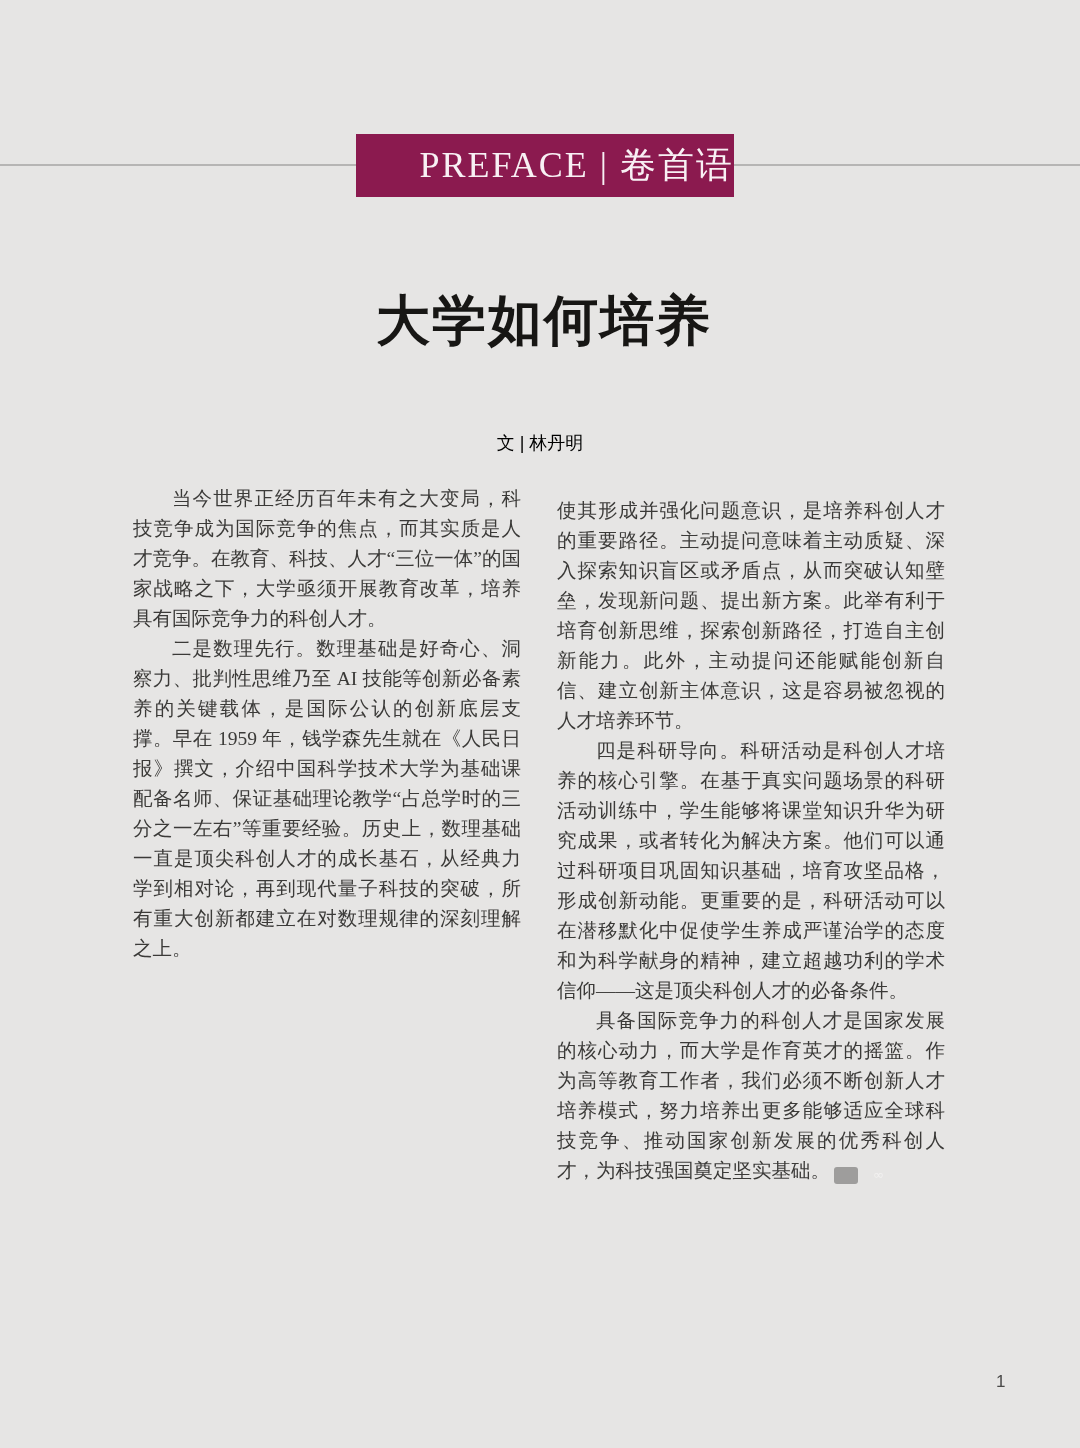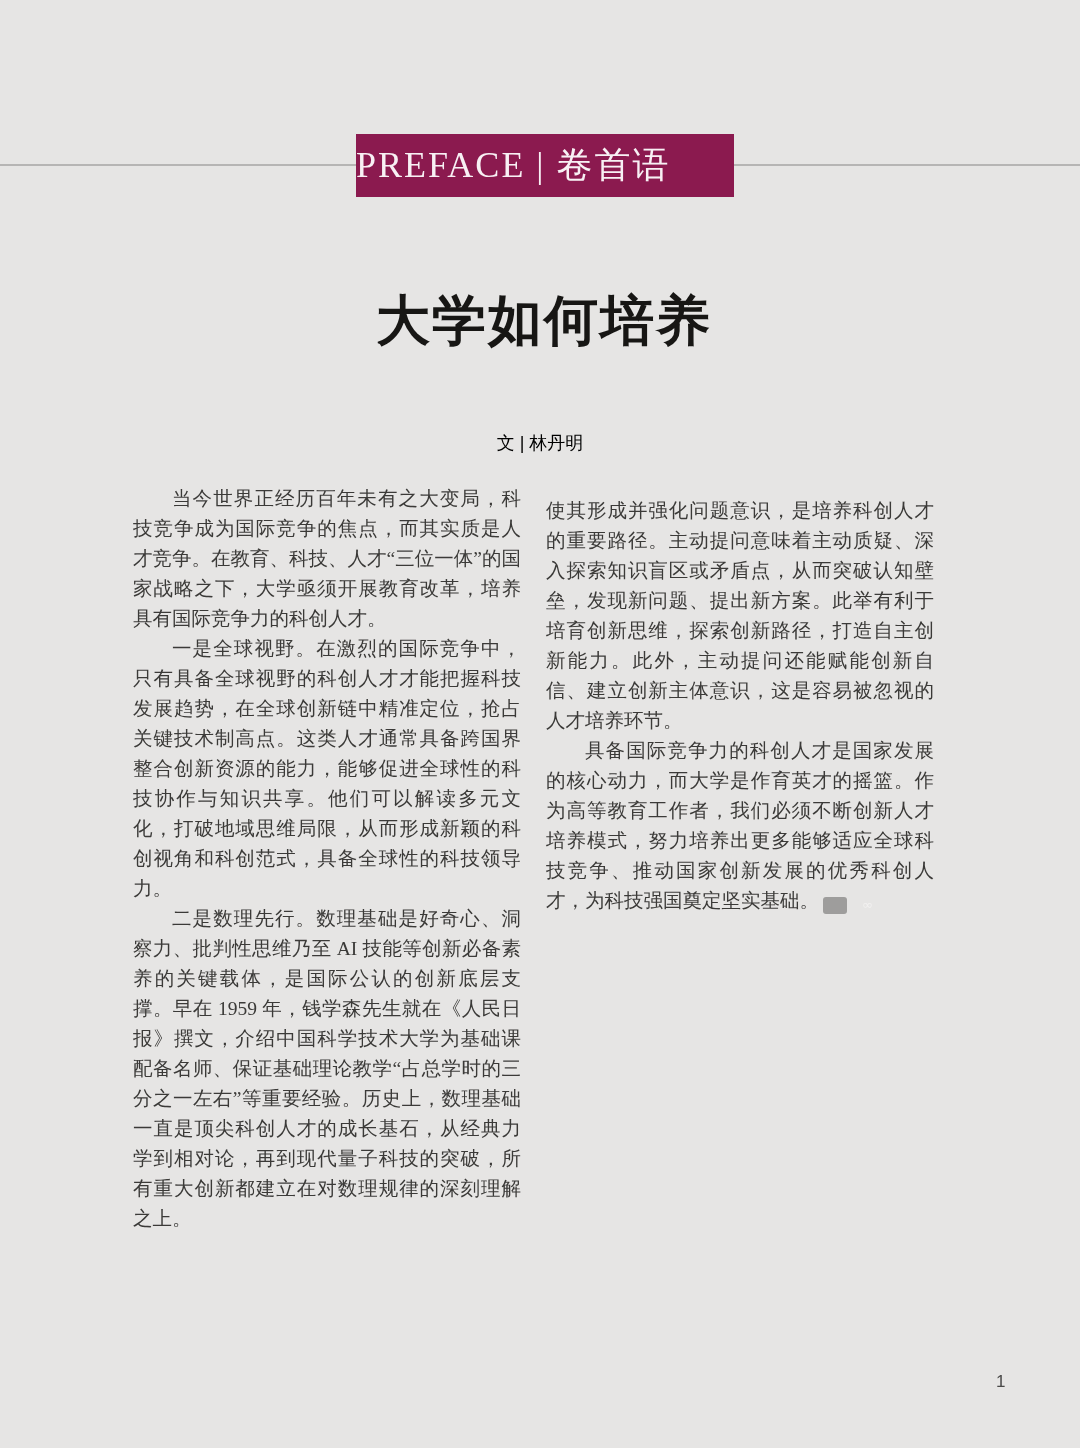--- a/index.html
+++ b/index.html
@@ -30,7 +30,7 @@
     background:#8b1a4f;
     display:flex;
     align-items:center;
-    justify-content:flex-start;
+    justify-content:flex-end;
     z-index:2;
   }
   .banner-label{

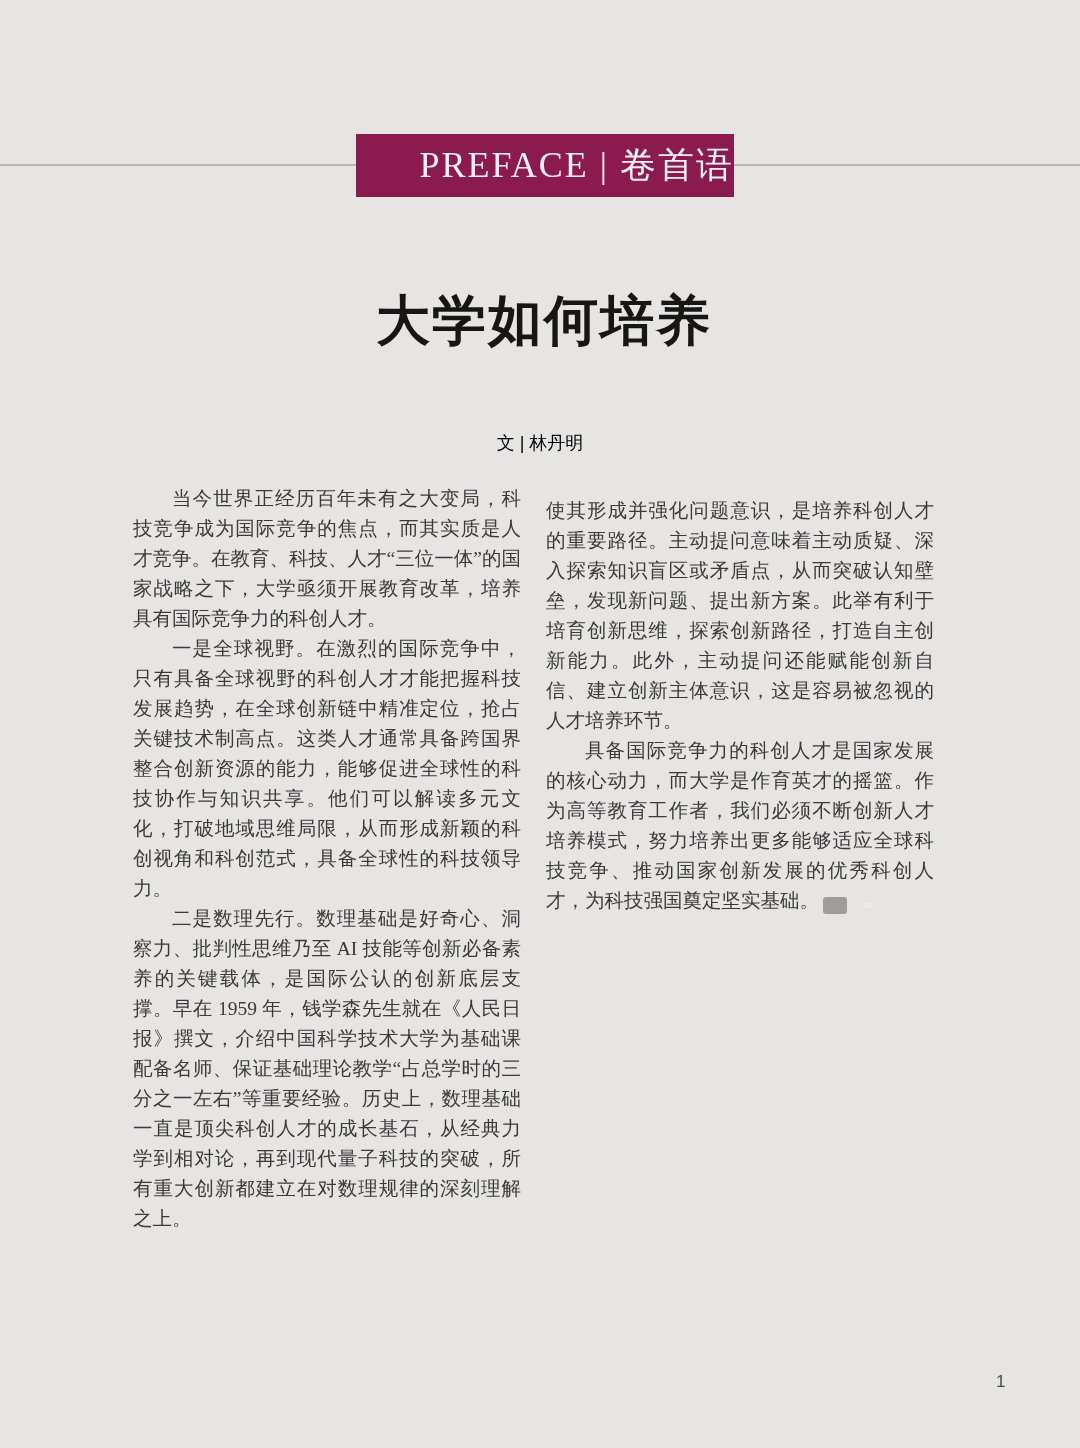--- a/index.html
+++ b/index.html
@@ -68,7 +68,7 @@
     width:812px;
     height:930px;
     display:flex;
-    gap:25px;
+    gap:36px;
     overflow:hidden;
   }
   .col{

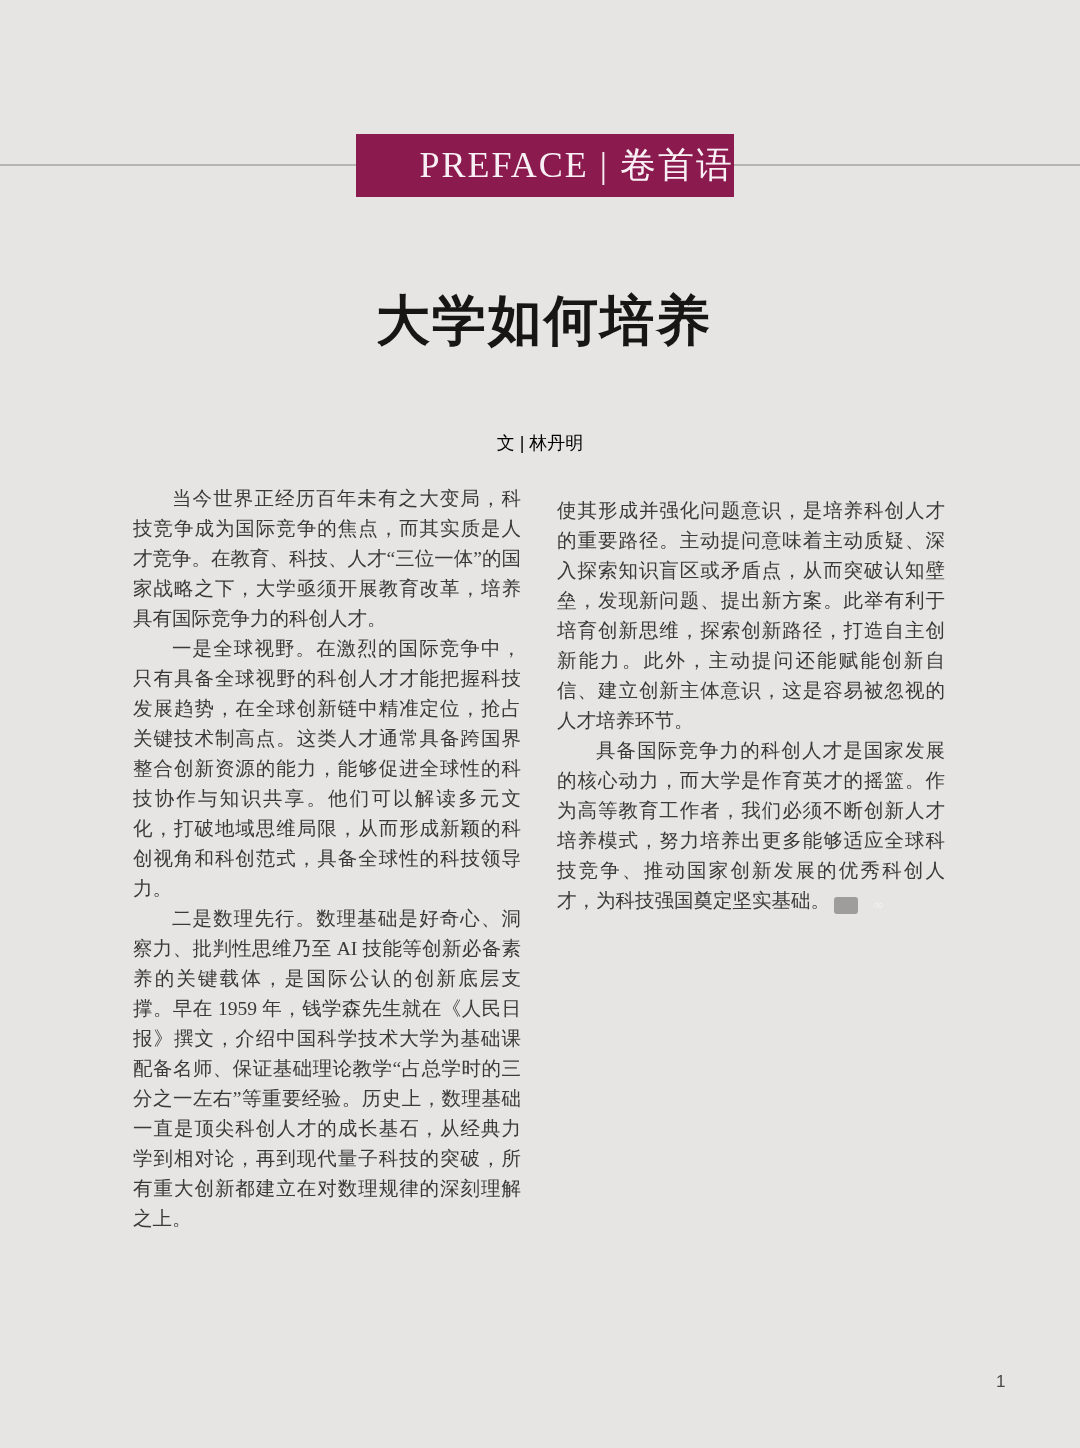--- a/index.html
+++ b/index.html
@@ -126,7 +126,6 @@
 
     <div class="col">
       <p>当今世界正经历百年未有之大变局，科技竞争成为国际竞争的焦点，而其实质是人才竞争。在教育、科技、人才“三位一体”的国家战略之下，大学亟须开展教育改革，培养具有国际竞争力的科创人才。</p>
-      <p>一是全球视野。在激烈的国际竞争中，只有具备全球视野的科创人才才能把握科技发展趋势，在全球创新链中精准定位，抢占关键技术制高点。这类人才通常具备跨国界整合创新资源的能力，能够促进全球性的科技协作与知识共享。他们可以解读多元文化，打破地域思维局限，从而形成新颖的科创视角和科创范式，具备全球性的科技领导力。</p>
       <p>二是数理先行。数理基础是好奇心、洞察力、批判性思维乃至 AI 技能等创新必备素养的关键载体，是国际公认的创新底层支撑。早在 1959 年，钱学森先生就在《人民日报》撰文，介绍中国科学技术大学为基础课配备名师、保证基础理论教学“占总学时的三分之一左右”等重要经验。历史上，数理基础一直是顶尖科创人才的成长基石，从经典力学到相对论，再到现代量子科技的突破，所有重大创新都建立在对数理规律的深刻理解之上。</p>
 
     </div>

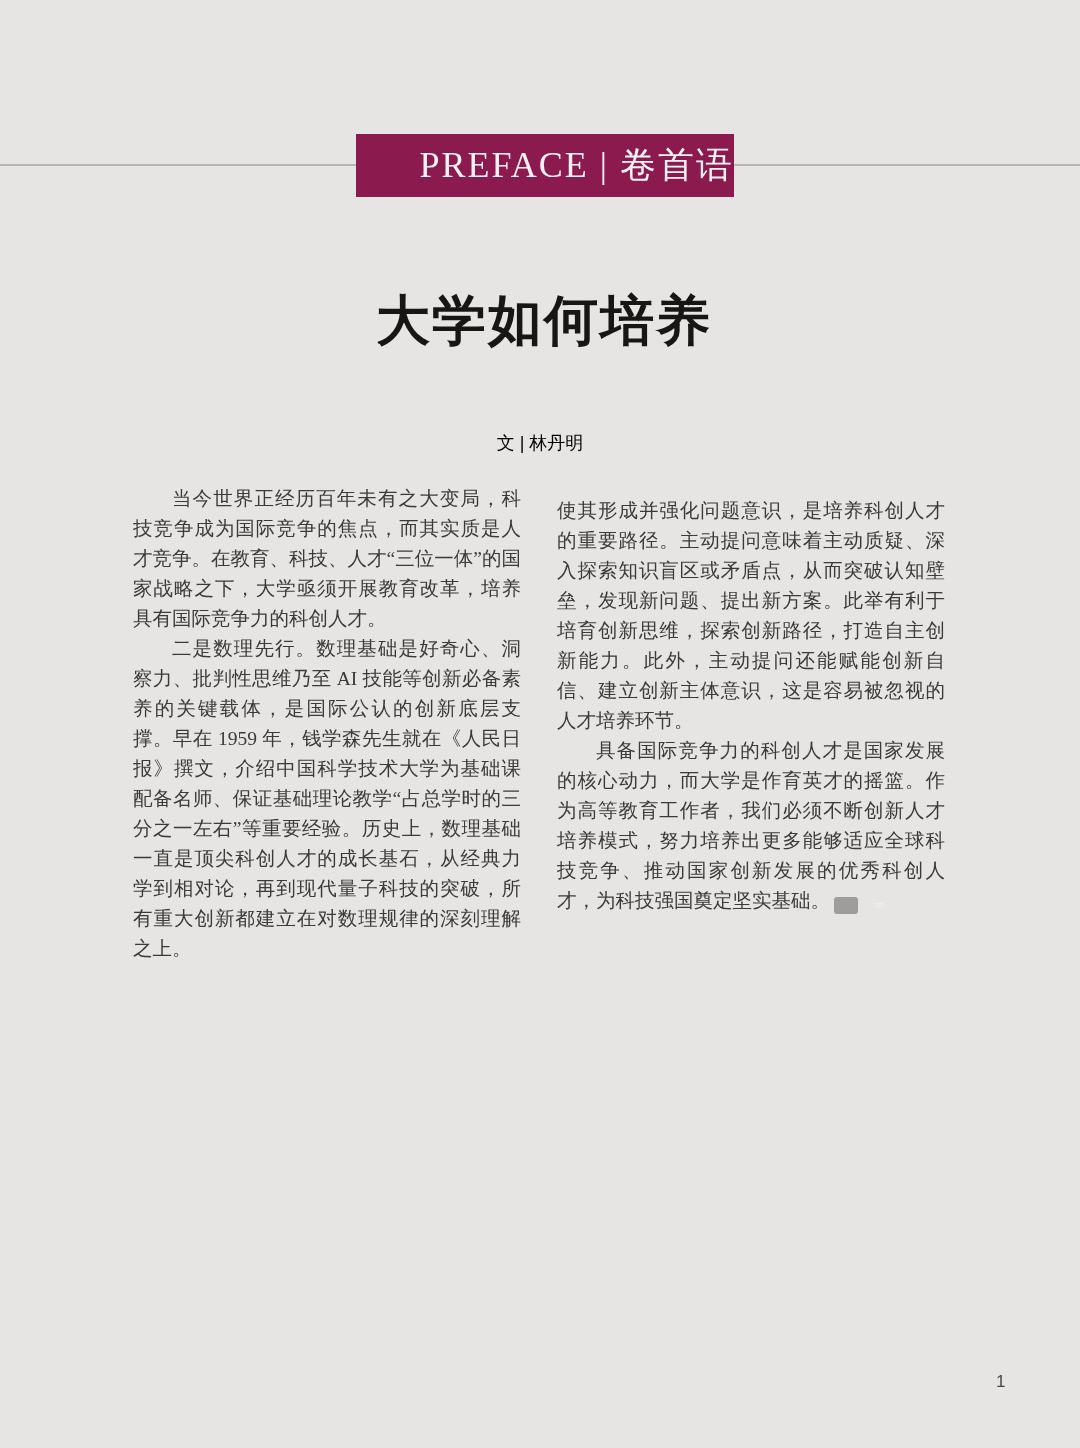--- a/index.html
+++ b/index.html
@@ -132,6 +132,7 @@
 
     <div class="col">
       <p class="no-indent">使其形成并强化问题意识，是培养科创人才的重要路径。主动提问意味着主动质疑、深入探索知识盲区或矛盾点，从而突破认知壁垒，发现新问题、提出新方案。此举有利于培育创新思维，探索创新路径，打造自主创新能力。此外，主动提问还能赋能创新自信、建立创新主体意识，这是容易被忽视的人才培养环节。</p>
+      <p>四是科研导向。科研活动是科创人才培养的核心引擎。在基于真实问题场景的科研活动训练中，学生能够将课堂知识升华为研究成果，或者转化为解决方案。他们可以通过科研项目巩固知识基础，培育攻坚品格，形成创新动能。更重要的是，科研活动可以在潜移默化中促使学生养成严谨治学的态度和为科学献身的精神，建立超越功利的学术信仰——这是顶尖科创人才的必备条件。</p>
       <p><span>具备国际竞争力的科创人才是国家发展的核心动力，而大学是作育英才的摇篮。作为高等教育工作者，我们必须不断创新人才培养模式，努力培养出更多能够适应全球科技竞争、推动国家创新发展的优秀科创人才，为科技强国奠定坚实基础。</span><span class="endmark">∞</span></p>
 
     </div>

